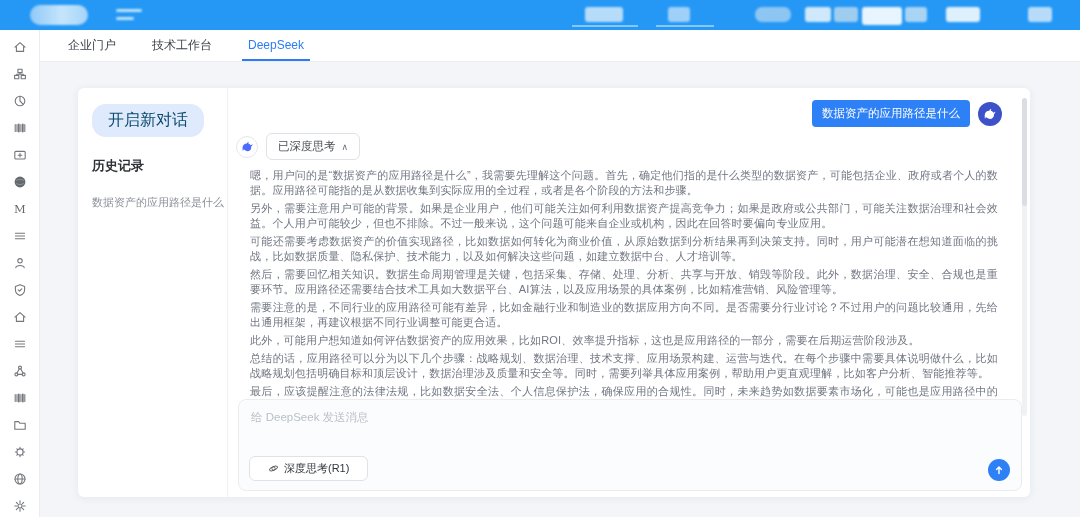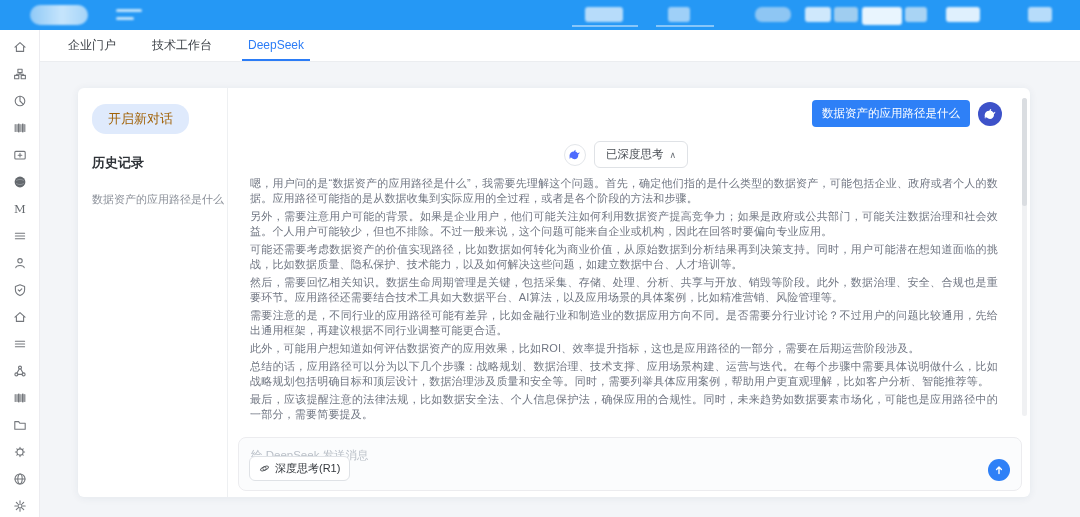--- a/index.html
+++ b/index.html
@@ -34,7 +34,7 @@
 
   
   .history { width:150px; border-right:1px solid #eef0f2; padding:16px 14px; flex:0 0 auto; }
-  .newchat { display:inline-block; background:#dfeafc; color:#a16207; font-size:13px; padding:6px 16px; border-radius:14px; cursor:pointer; }
+  .newchat { display:inline-block; background:#dfeafc; color:#0c4a6e; font-size:16px; padding:6px 16px; border-radius:14px; cursor:pointer; }
   .hist-title { font-size:13px; color:#2f3338; font-weight:bold; margin-top:20px; }
   .hist-item { font-size:11px; color:#8b9099; margin-top:20px; cursor:pointer; white-space:nowrap; }
 

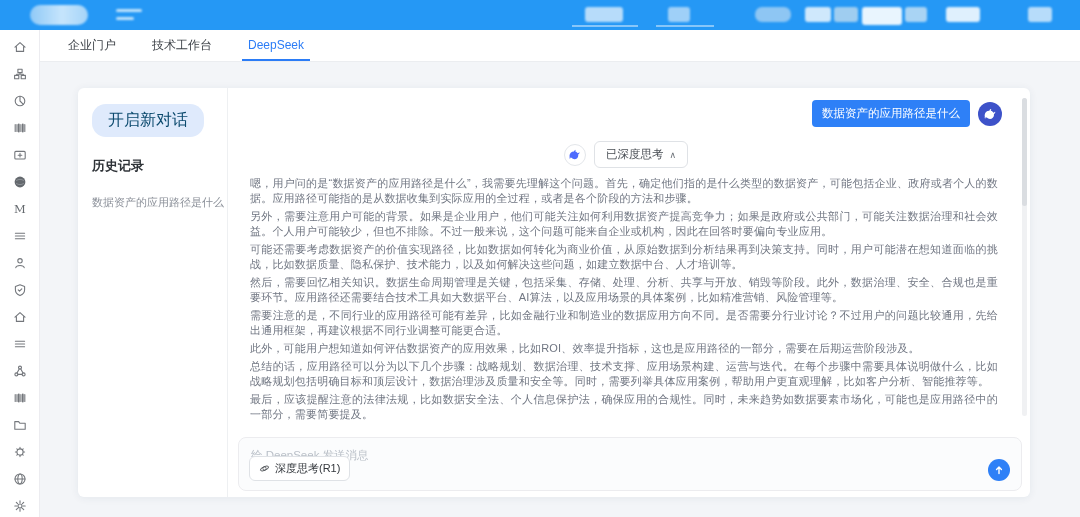--- a/index.html
+++ b/index.html
@@ -48,7 +48,7 @@
   .avatar-user { width:24px; height:24px; border-radius:50%; background:#3d52c9; margin-left:8px; display:flex; align-items:center; justify-content:center; flex:0 0 auto; }
   .avatar-user svg { width:16px; height:16px; }
 
-  .row-ai { display:flex; align-items:center; margin-top:14px;justify-content:center; }
+  .row-ai { display:flex; align-items:center; margin-top:6px; }
   .avatar-ai { width:22px; height:22px; border-radius:50%; background:#fff; border:1px solid #e3e6ea; display:flex; align-items:center; justify-content:center; flex:0 0 auto; }
   .avatar-ai svg { width:15px; height:15px; }
   .thought-btn { margin-left:8px; border:1px solid #dfe2e6; border-radius:6px; background:#fff; font-size:11.5px; color:#4a4f55; padding:5px 11px; cursor:pointer; display:flex; align-items:center; gap:6px; }

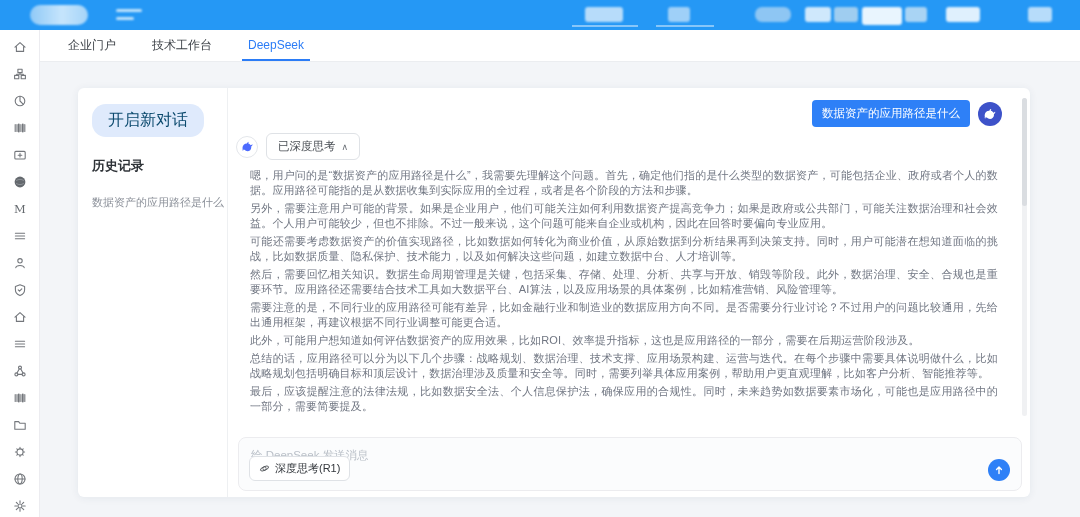--- a/index.html
+++ b/index.html
@@ -58,7 +58,7 @@
   .thought p { font-size:11px; line-height:15px; color:#707682; margin-bottom:3px; letter-spacing:.2px; text-align:justify; }
 
   
-  .composer { position:absolute; left:10px; right:8px; bottom:6px; height:54px; background:#fbfcfd; border:1px solid #ececef; border-radius:8px; }
+  .composer { position:absolute; left:10px; right:8px; bottom:6px; height:92px; background:#fbfcfd; border:1px solid #ececef; border-radius:8px; }
   .composer-ph { position:absolute; left:12px; top:10px; font-size:11.5px; color:#b9bfc7; cursor:text; }
   .deepthink { position:absolute; left:10px; bottom:9px; background:#fff; border:1px solid #dfe2e6; border-radius:6px; padding:4px 9px; font-size:11px; color:#33373c; cursor:pointer; display:flex; align-items:center; gap:5px; }
   .deepthink svg { width:11px; height:11px; }

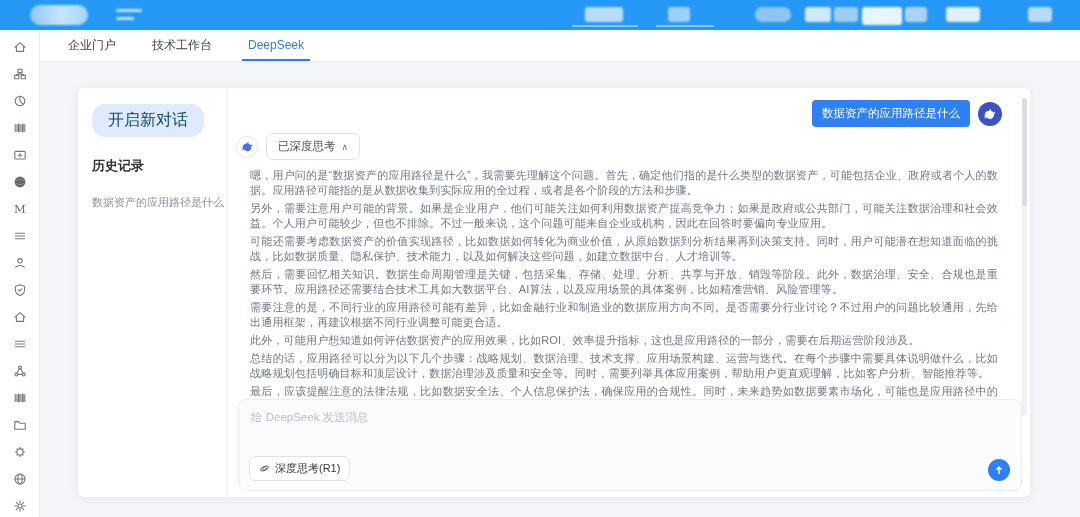--- a/index.html
+++ b/index.html
@@ -60,7 +60,7 @@
   
   .composer { position:absolute; left:10px; right:8px; bottom:6px; height:92px; background:#fbfcfd; border:1px solid #ececef; border-radius:8px; }
   .composer-ph { position:absolute; left:12px; top:10px; font-size:11.5px; color:#b9bfc7; cursor:text; }
-  .deepthink { position:absolute; left:10px; bottom:9px; background:#fff; border:1px solid #dfe2e6; border-radius:6px; padding:4px 9px; font-size:11px; color:#33373c; cursor:pointer; display:flex; align-items:center; gap:5px; }
+  .deepthink { position:absolute; left:10px; bottom:9px; background:#fff; border:1px solid #dfe2e6; border-radius:6px; padding:4px 18px; font-size:11px; color:#33373c; cursor:pointer; display:flex; align-items:center; gap:5px; }
   .deepthink svg { width:11px; height:11px; }
   .send-btn { position:absolute; right:11px; bottom:9px; width:22px; height:22px; border-radius:50%; background:#2e80f7; display:flex; align-items:center; justify-content:center; cursor:pointer; }
   .send-btn svg { width:14px; height:14px; }

